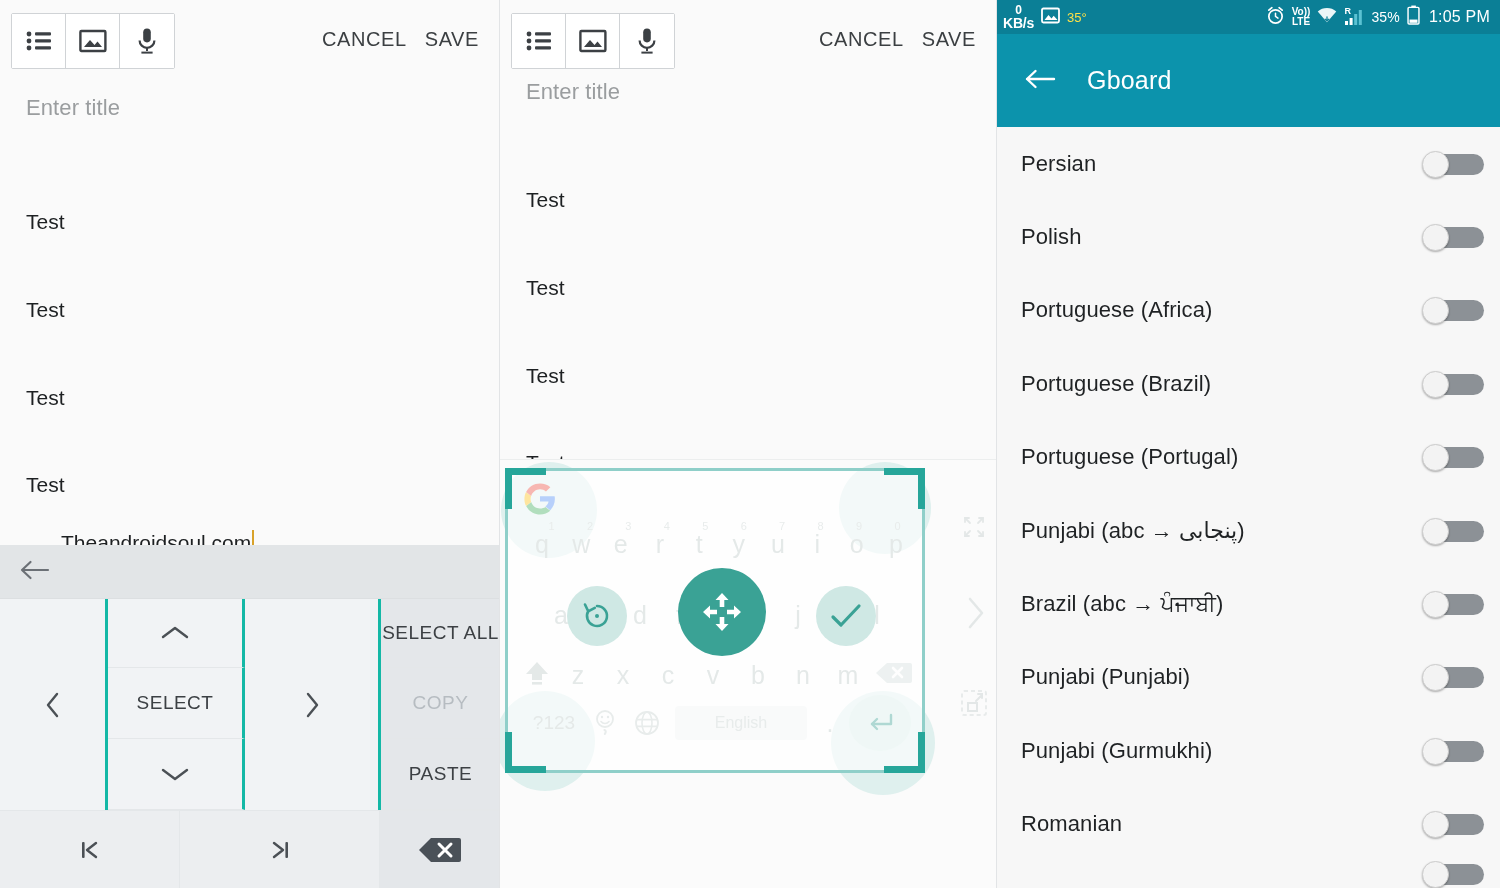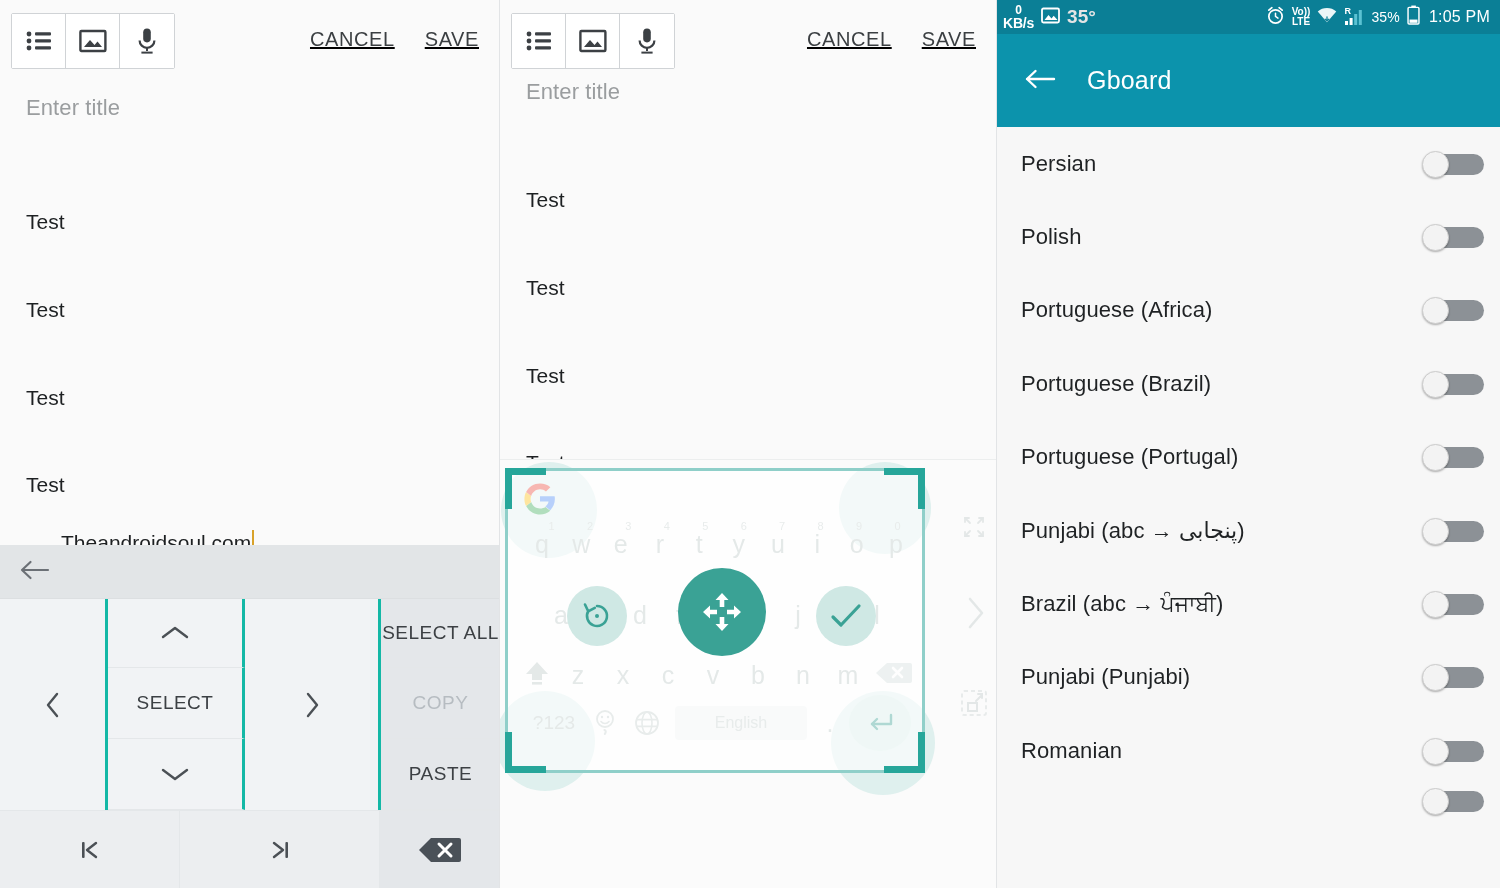--- a/index.html
+++ b/index.html
@@ -154,7 +154,7 @@
   .kbps{display:flex;flex-direction:column;align-items:center;line-height:1;}
   .kbps b{font-size:12px;font-weight:700;}
   .kbps i{font-size:14px;font-style:normal;font-weight:700;letter-spacing:-.2px;}
-  .temp{font-size:19px;color:#e5e5e5;font-weight:700;}
+  .temp{font-size:13px;color:#fde047;font-weight:400;}
   .volte{display:flex;flex-direction:column;align-items:center;line-height:1.05;font-weight:700;}
   .volte u{font-size:10px;text-decoration:none;}
   .volte s{font-size:10px;text-decoration:none;}

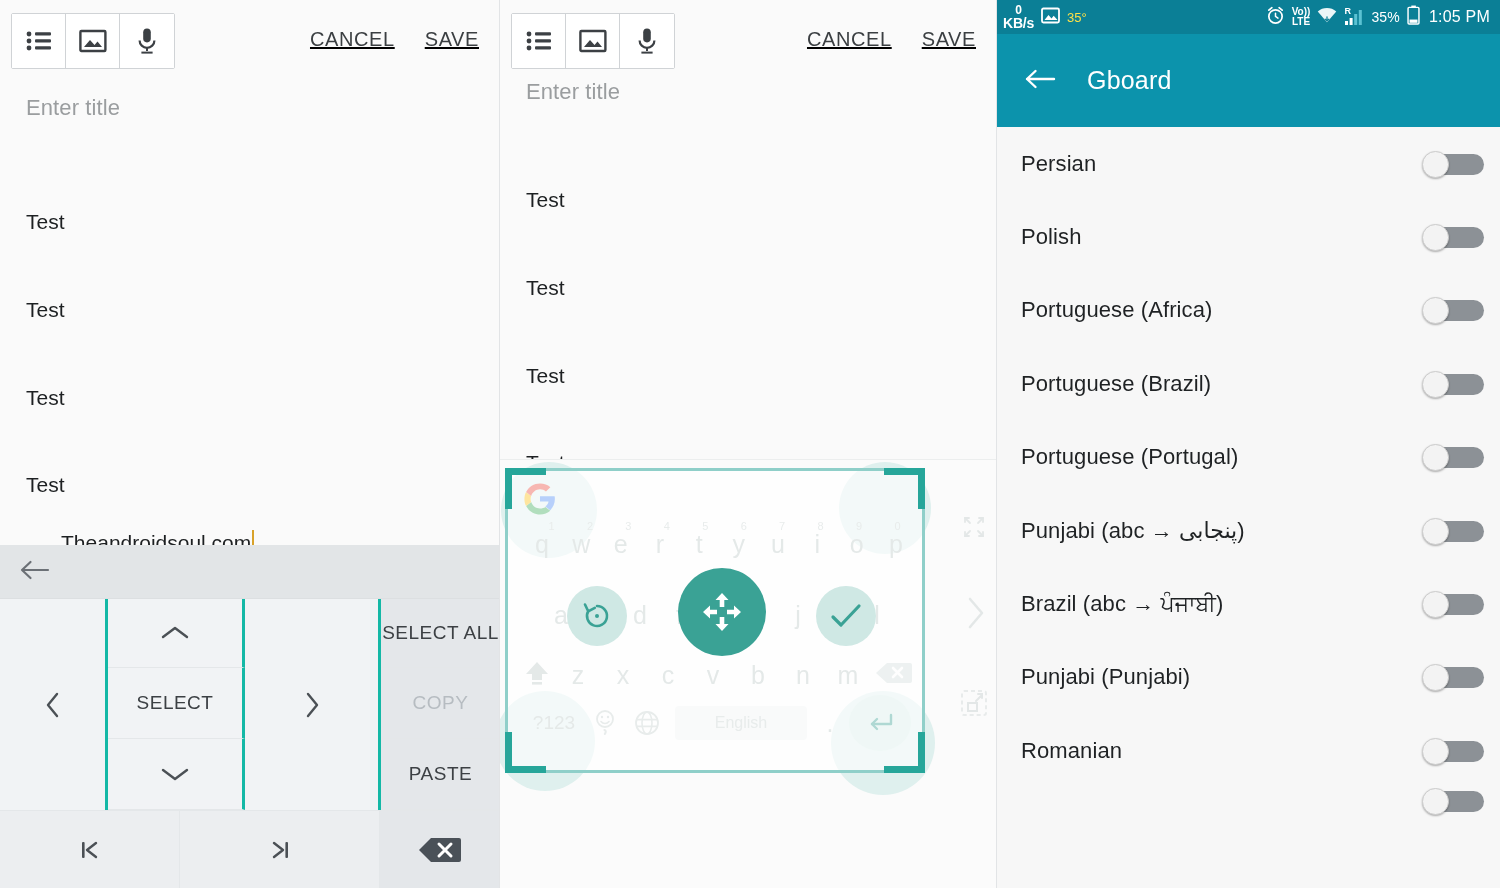--- a/index.html
+++ b/index.html
@@ -29,7 +29,7 @@
   }
   .icon-btn:last-child{border-right:none;}
   .icon-btn svg{display:block;}
-  .tb-actions{position:absolute;right:20px;top:28px;display:flex;gap:30px;text-decoration:underline;}
+  .tb-actions{position:absolute;right:20px;top:28px;display:flex;gap:18px;}
   .tb-actions span{
     font-size:20px;letter-spacing:.6px;color:#3b3f42;font-weight:400;
   }

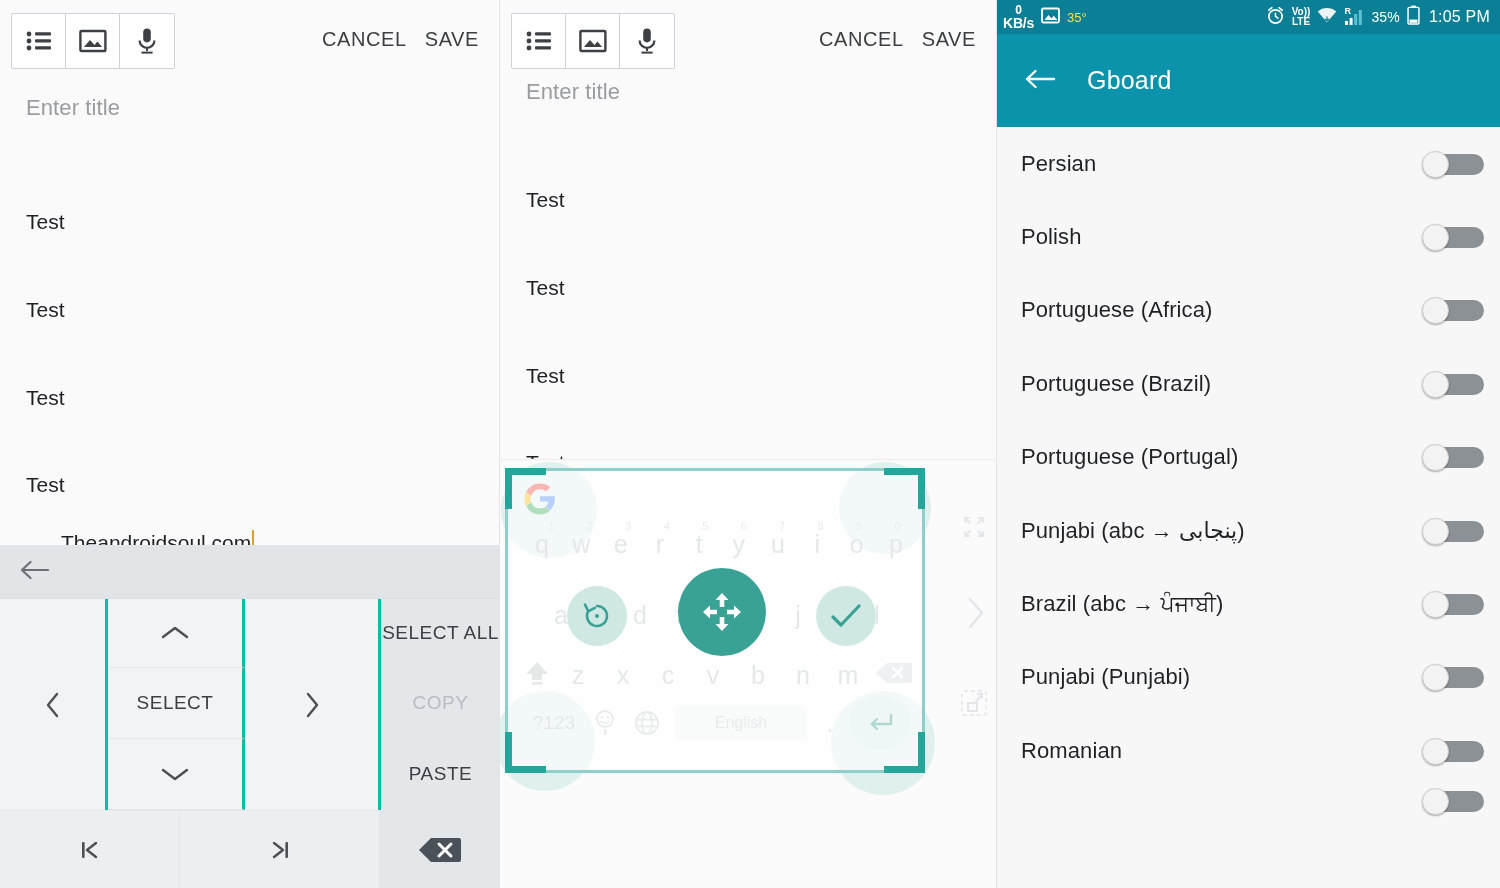--- a/index.html
+++ b/index.html
@@ -634,6 +634,13 @@
           </span>
       </div>
       <div class="lang-row">
+        <span class="lang-name">Punjabi (Gurmukhi)</span>
+        <span class="toggle">
+            <span class="track"></span>
+            <span class="thumb"></span>
+          </span>
+      </div>
+      <div class="lang-row">
         <span class="lang-name">Romanian</span>
         <span class="toggle">
             <span class="track"></span>

